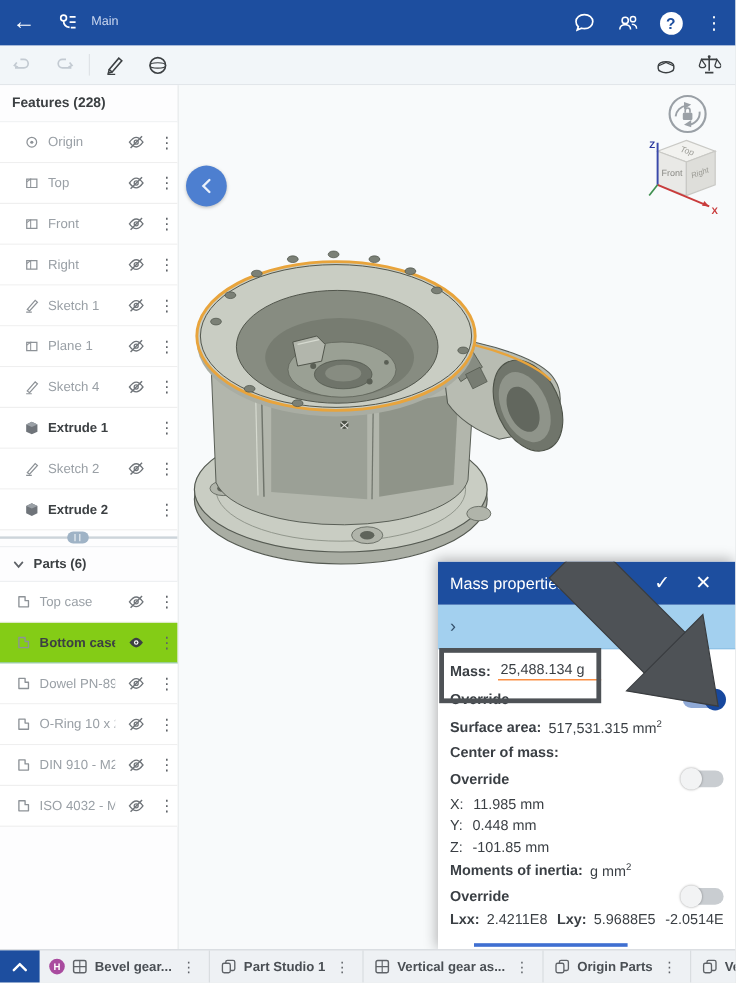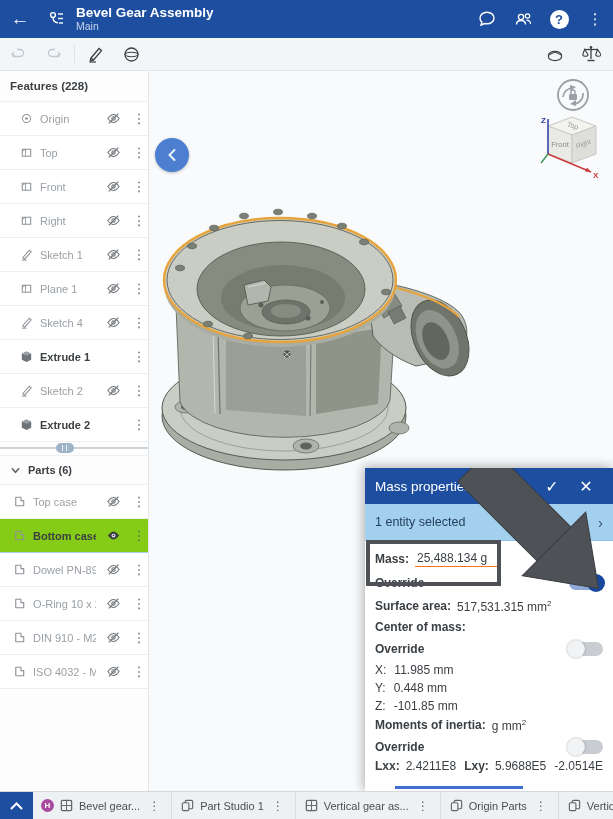--- a/index.html
+++ b/index.html
@@ -139,7 +139,6 @@
         </svg>
     </div>
     <div class="titlebox">
-      <div class="title">Bevel Gear Assembly</div>
       <div class="subtitle">Main</div>
     </div>
     <div class="spacer"></div>

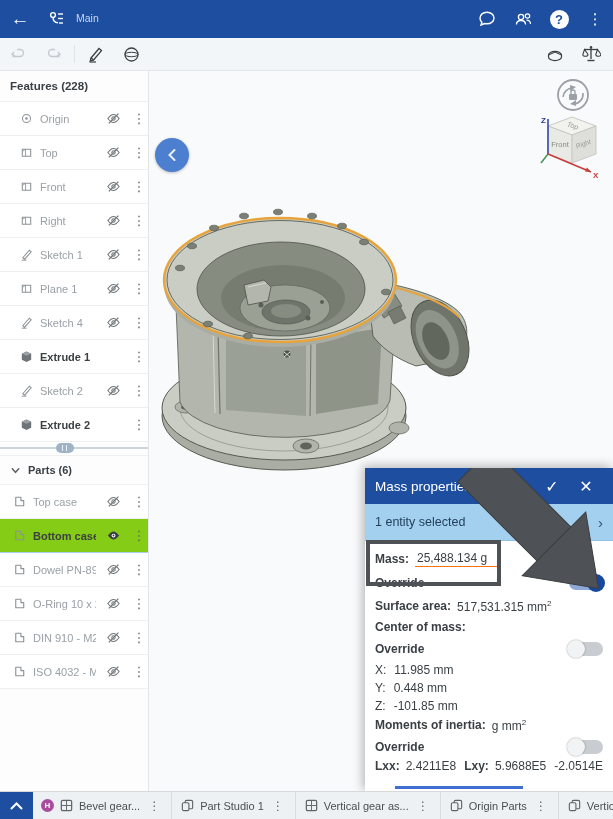--- a/index.html
+++ b/index.html
@@ -516,7 +516,6 @@
         <span class="mpact">✕</span>
       </div>
       <div class="selrow">
-        <span class="t">1 entity selected</span>
         <span class="chev">›</span>
       </div>
       <div class="mpbody">

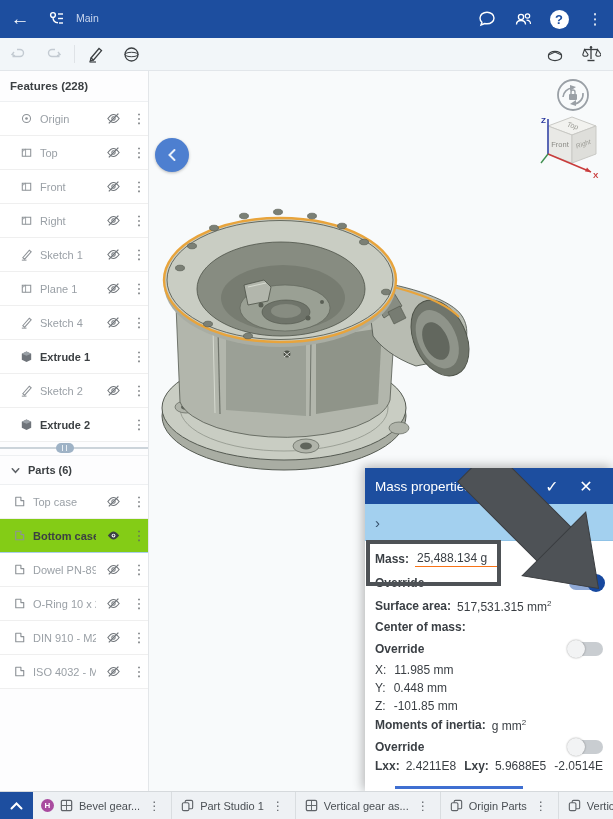--- a/index.html
+++ b/index.html
@@ -72,7 +72,7 @@
   .tabbar{position:absolute;left:0;right:0;bottom:0;height:27px;background:#eef1f4;border-top:1px solid #d5d9dc;display:flex;align-items:stretch;}
   .expand{width:33px;background:#1d4e9f;display:flex;align-items:center;justify-content:center;cursor:pointer;flex:0 0 33px;}
   .tab{display:flex;align-items:center;gap:5px;padding:0 8px;border-right:1px solid #d9dde0;cursor:pointer;white-space:nowrap;}
-  .tab .tl{font-size:11px;font-weight:normal;color:#4a4f54;}
+  .tab .tl{font-size:11px;font-weight:bold;color:#4a4f54;}
   .tab .td{color:#5f6368;font-size:12px;padding:0 3px;cursor:pointer;}
   .badge{width:13px;height:13px;border-radius:50%;background:#a94b9f;color:#fff;font-size:8px;font-weight:bold;display:flex;align-items:center;justify-content:center;}
 </style>

